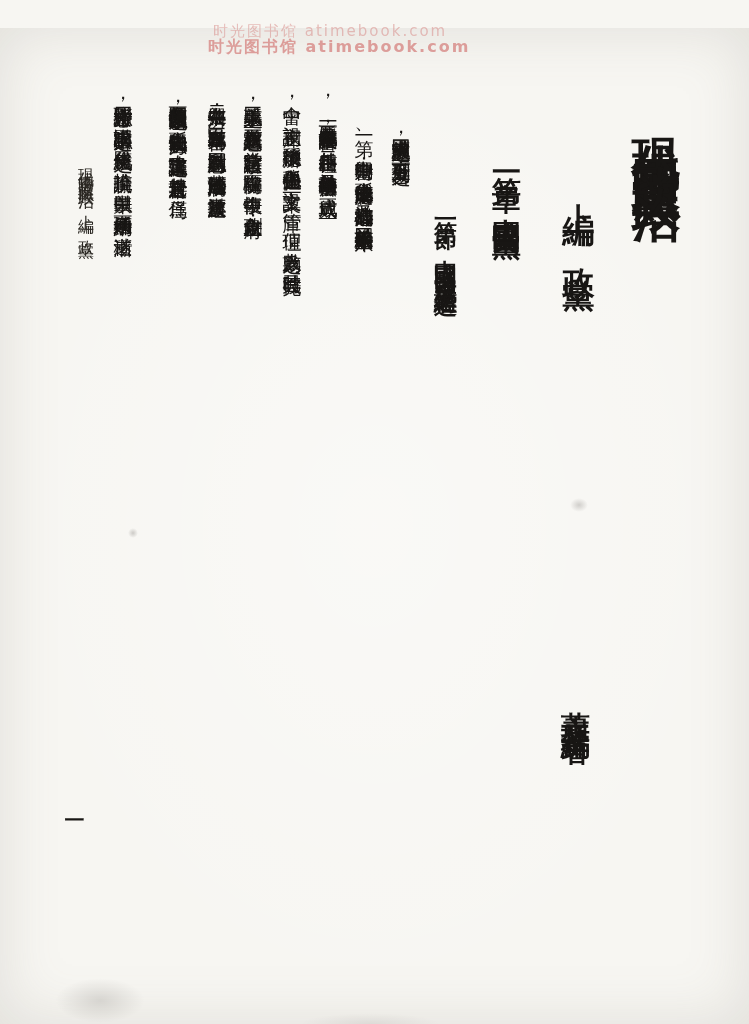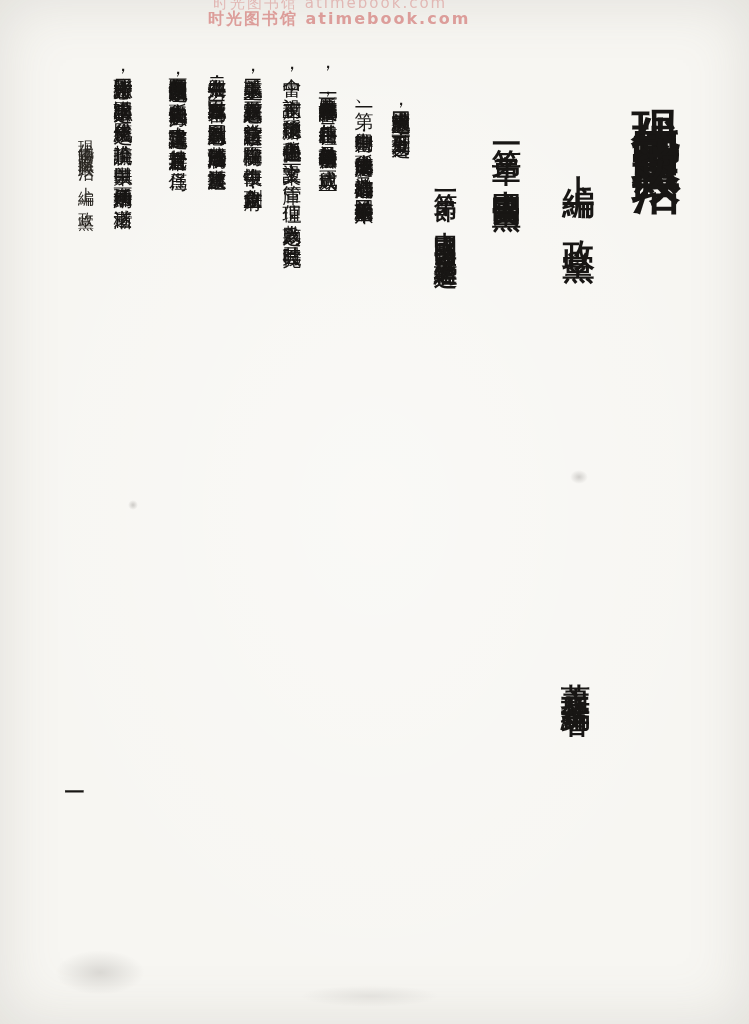--- a/index.html
+++ b/index.html
@@ -21,6 +21,7 @@
       radial-gradient(ellipse at 50% 50%, rgba(255,255,255,0.35), rgba(0,0,0,0) 70%),
       #f7f6f2;
     box-shadow: inset 0 0 60px rgba(120,115,105,0.18);
+    margin-top: 28px;
   }
   .vtext {
     position: absolute;

